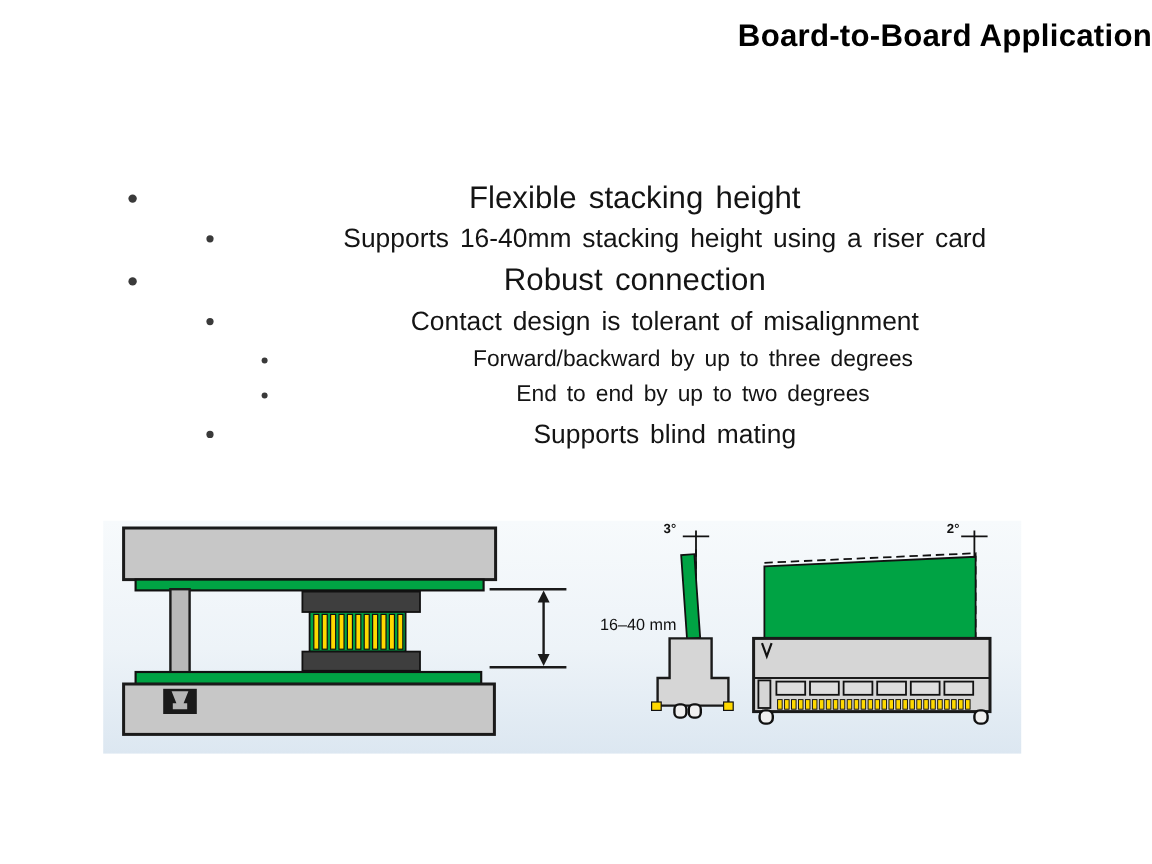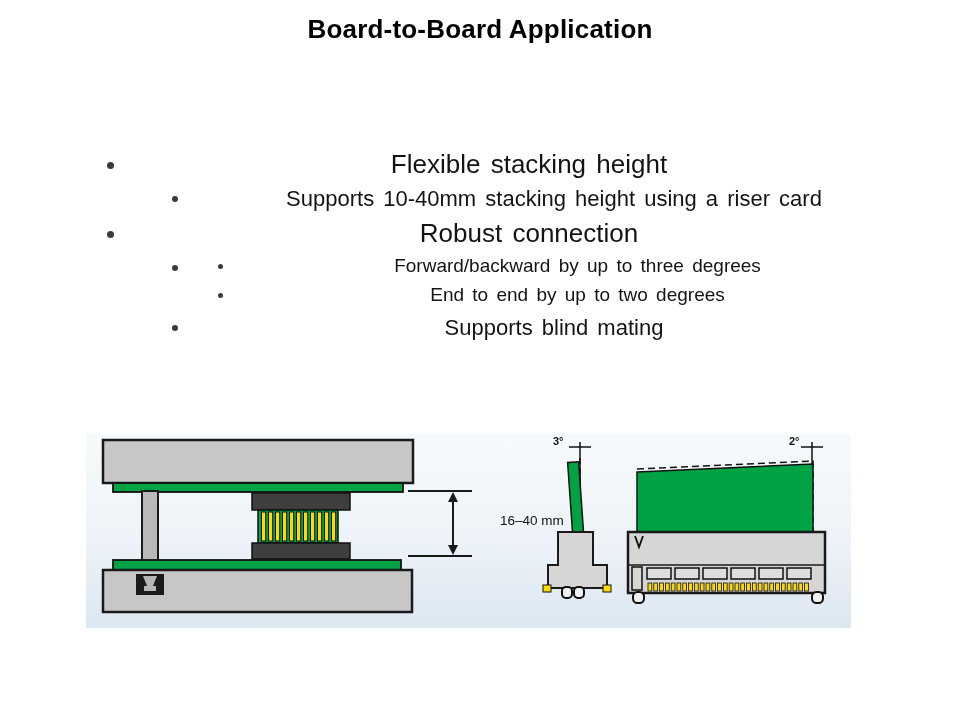--- a/index.html
+++ b/index.html
@@ -5,7 +5,7 @@
   html,body{margin:0;padding:0;background:#fff;}
   .slide{position:relative;width:960px;height:720px;background:#ffffff;overflow:hidden;
          font-family:"Liberation Sans",sans-serif;color:#111;}
-  .title{position:absolute;top:14px;left:0;width:100%;text-align:center;
+  .title{position:absolute;top:14px;left:0;width:100%;text-align:right;
          font-size:26px;font-weight:bold;color:#000;letter-spacing:.2px;}
   
   .bullets{position:absolute;left:105px;top:147px;width:810px;margin:0;padding:0;list-style:none;text-align:center;}

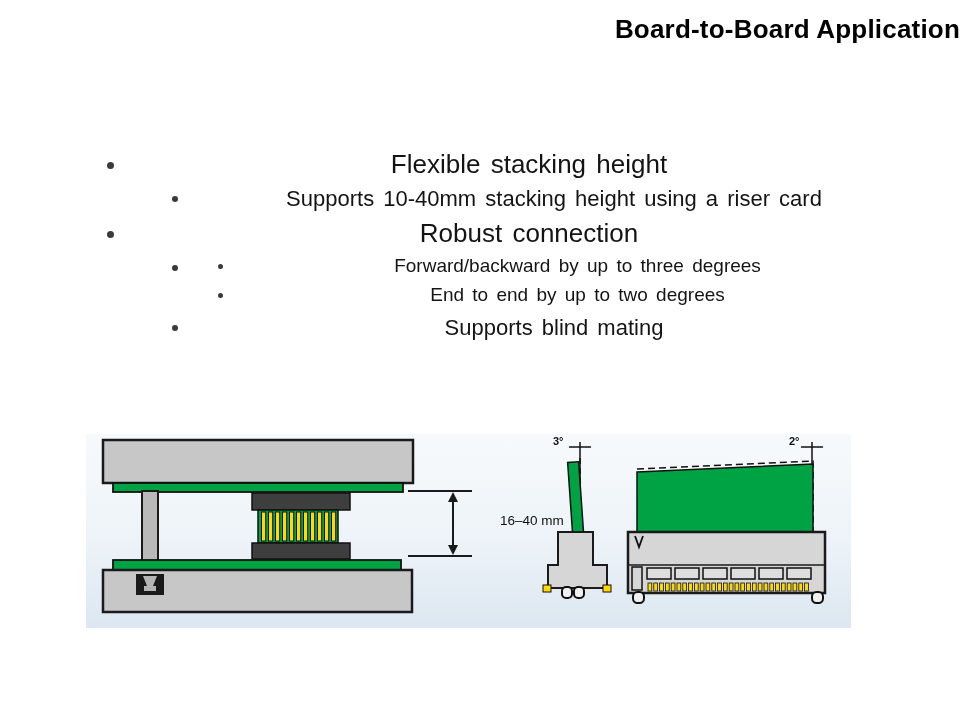--- a/index.html
+++ b/index.html
@@ -36,7 +36,7 @@
 
   <ul class="bullets">
     <li class="l1"><span class="dot"></span><span>Flexible stacking height</span></li>
-    <li class="l2"><span class="dot"></span><span>Supports 10-40mm stacking height using a riser card</span></li>
+    <li class="l2"><span class="dot"></span><span>Supports 16-40mm stacking height using a riser card</span></li>
     <li class="l1"><span class="dot"></span><span>Robust connection</span></li>
     <li class="l2"><span class="dot"></span></li>
     <li class="l3"><span class="dot"></span><span>Forward/backward by up to three degrees</span></li>

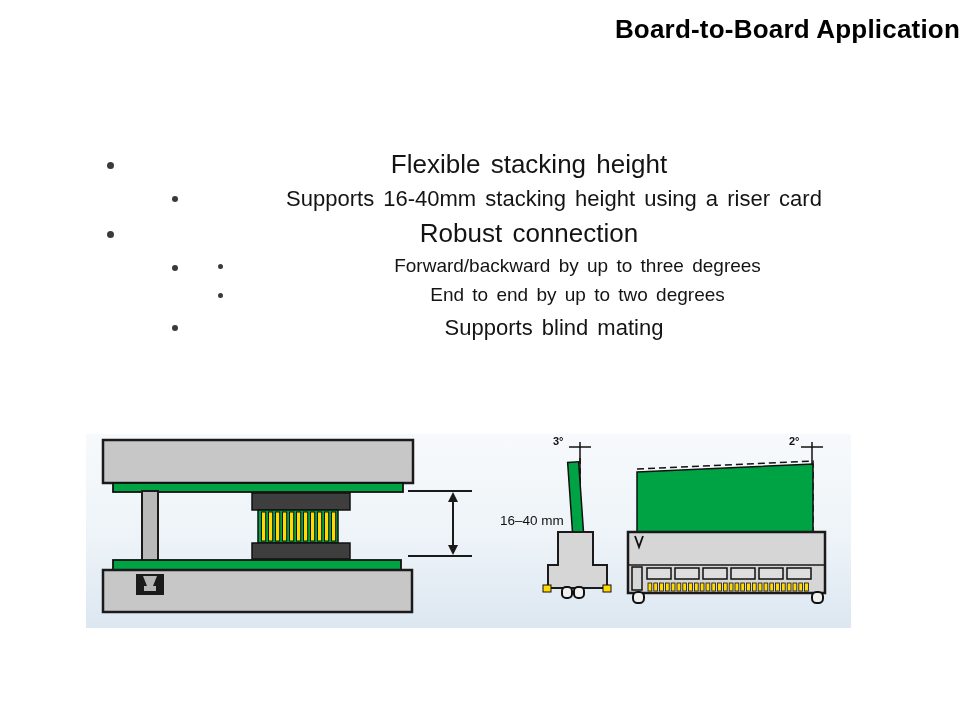--- a/index.html
+++ b/index.html
@@ -38,7 +38,7 @@
     <li class="l1"><span class="dot"></span><span>Flexible stacking height</span></li>
     <li class="l2"><span class="dot"></span><span>Supports 16-40mm stacking height using a riser card</span></li>
     <li class="l1"><span class="dot"></span><span>Robust connection</span></li>
-    <li class="l2"><span class="dot"></span></li>
+    <li class="l2"><span class="dot"></span><span>Contact design is tolerant of misalignment</span></li>
     <li class="l3"><span class="dot"></span><span>Forward/backward by up to three degrees</span></li>
     <li class="l3"><span class="dot"></span><span>End to end by up to two degrees</span></li>
     <li class="l2"><span class="dot"></span><span>Supports blind mating</span></li>

